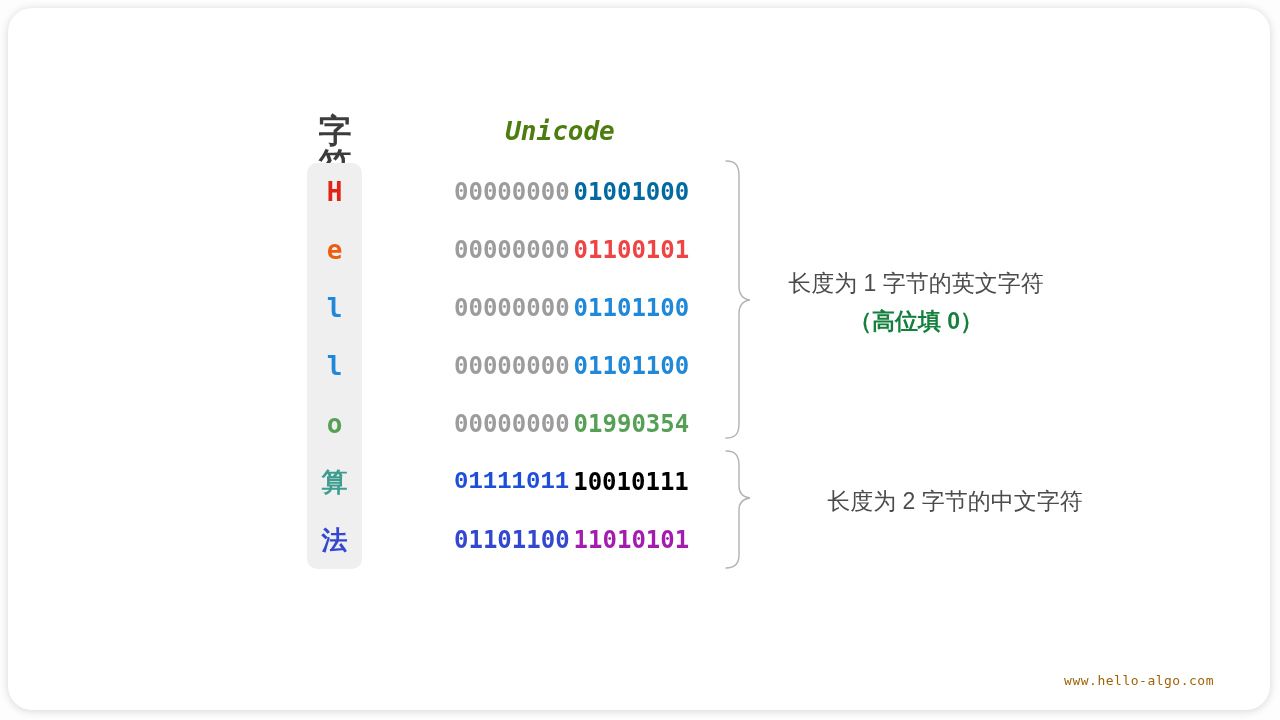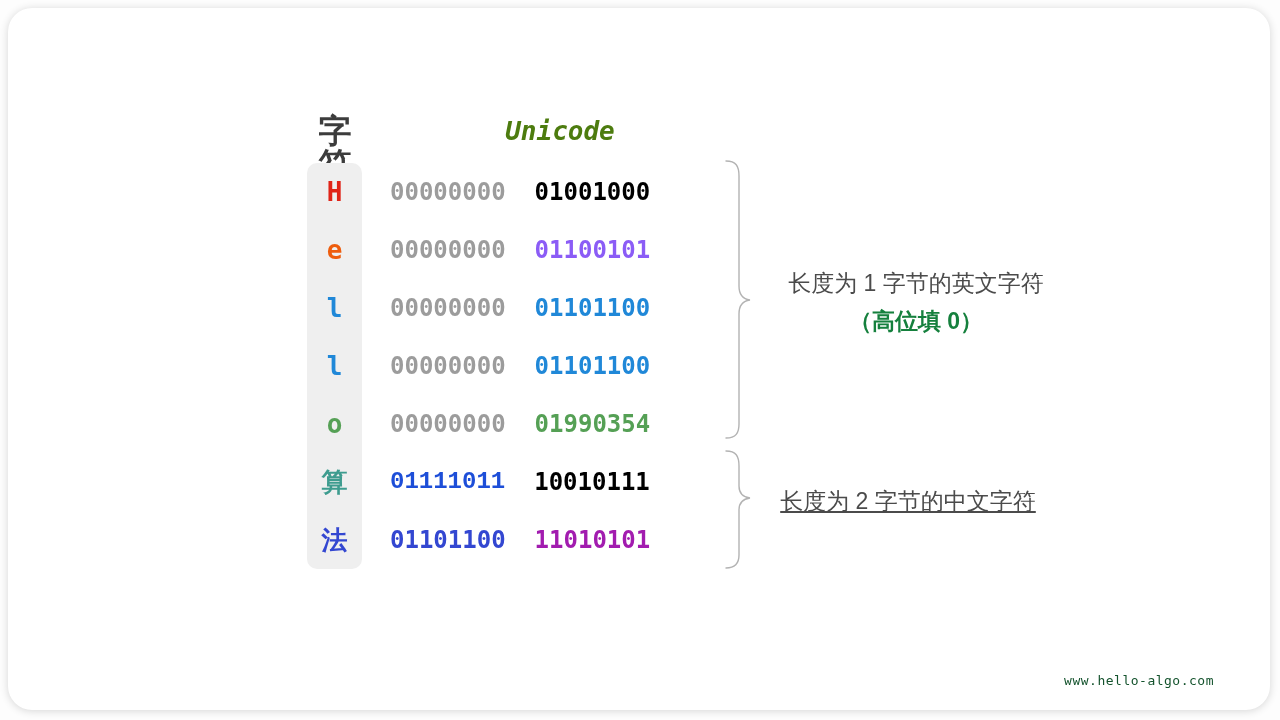--- a/index.html
+++ b/index.html
@@ -65,9 +65,9 @@
     font-weight: bold;
   }
   .binary {
-    margin-left: 28px;
+    margin-left: 92px;
     display: flex;
-    gap: 29px;
+    gap: 4px;
     font-family: "DejaVu Sans Mono", monospace;
     font-size: 24px;
     font-weight: bold;

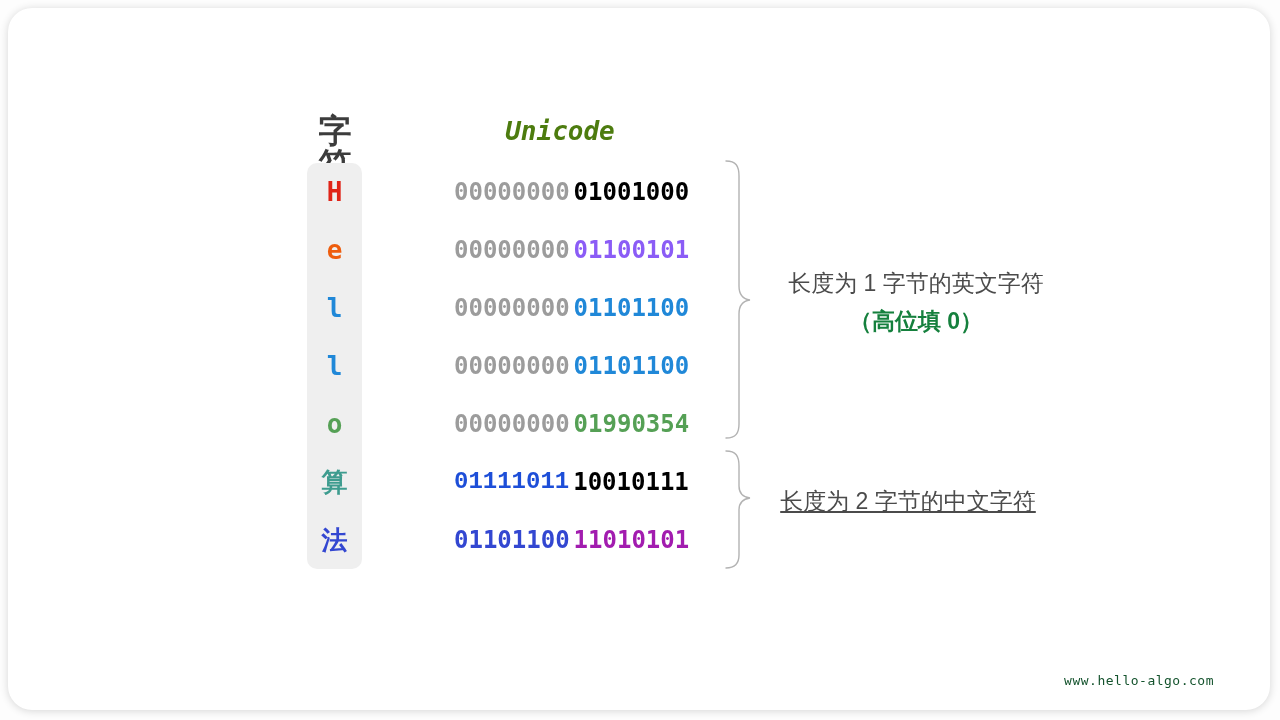--- a/index.html
+++ b/index.html
@@ -123,7 +123,7 @@
         <span class="char-cell" style="color: rgb(224, 36, 24);">H</span>
         <span class="binary">
           <span style="color: rgb(156, 156, 156);">00000000</span>
-          <span style="color: #000000;">01001000</span>
+          <span style="color: #0369a1;">01001000</span>
         </span>
       </div>
       <div class="row">

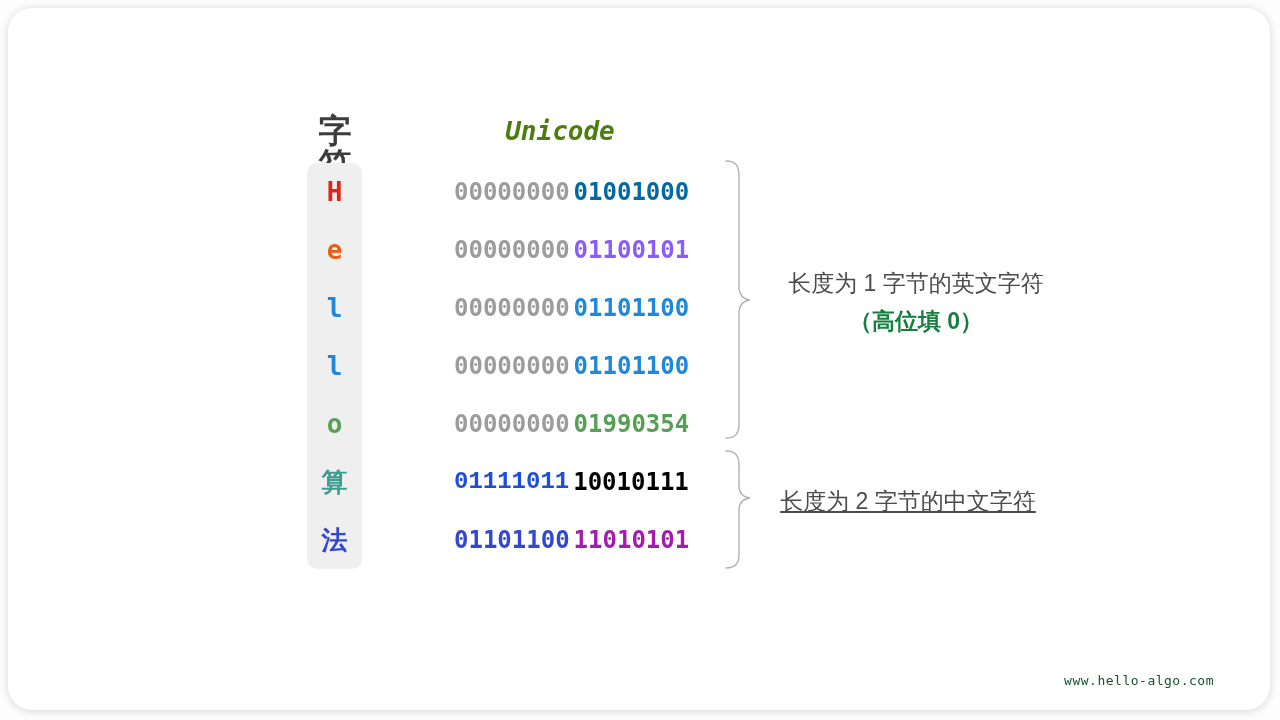--- a/index.html
+++ b/index.html
@@ -130,7 +130,7 @@
         <span class="char-cell" style="color: rgb(238, 93, 13);">e</span>
         <span class="binary">
           <span style="color: rgb(156, 156, 156);">00000000</span>
-          <span style="color: #8b5cf6;">01100101</span>
+          <span style="color: #ef4444;">01100101</span>
         </span>
       </div>
       <div class="row">

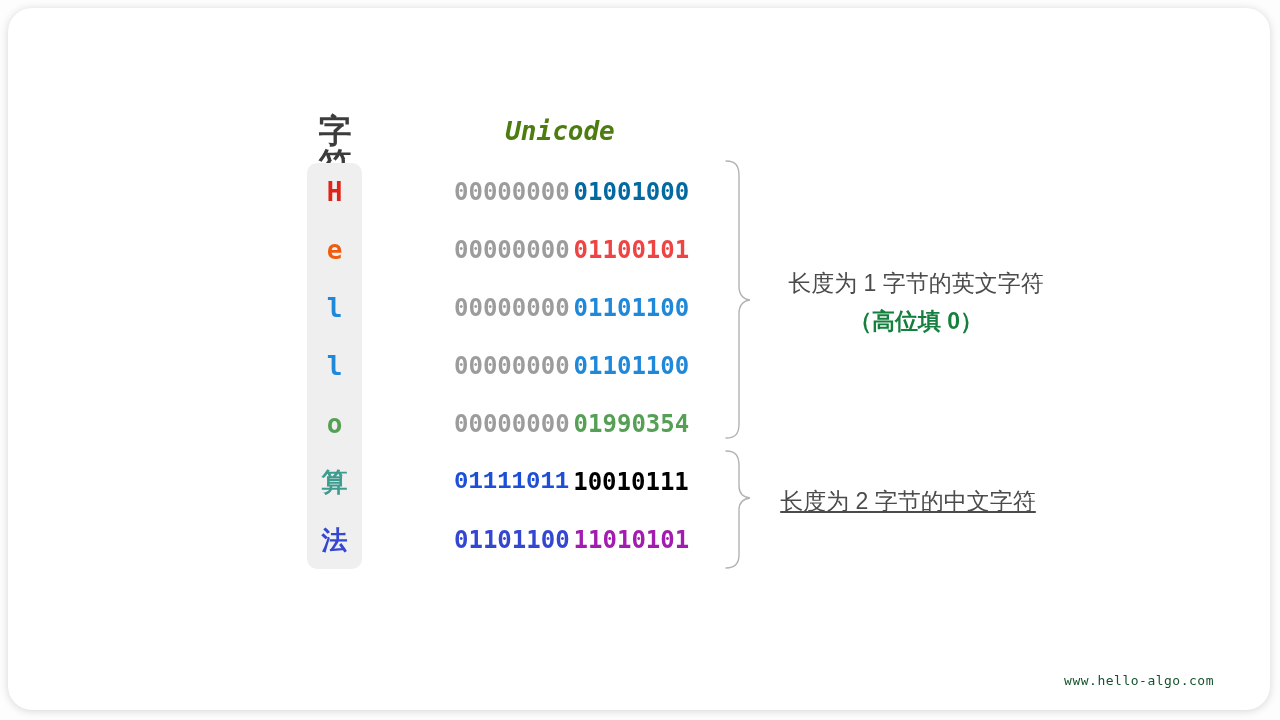--- a/index.html
+++ b/index.html
@@ -94,7 +94,7 @@
   }
   .annotation .muted:empty { display: none; }
   .ann-1 { left: 729px; top: 264px; width: 374px; }
-  .ann-2 { left: 719px; top: 482px; width: 378px; text-decoration: underline; }
+  .ann-2 { left: 766px; top: 482px; width: 378px; }
   .watermark {
     position: absolute;
     right: 66px;

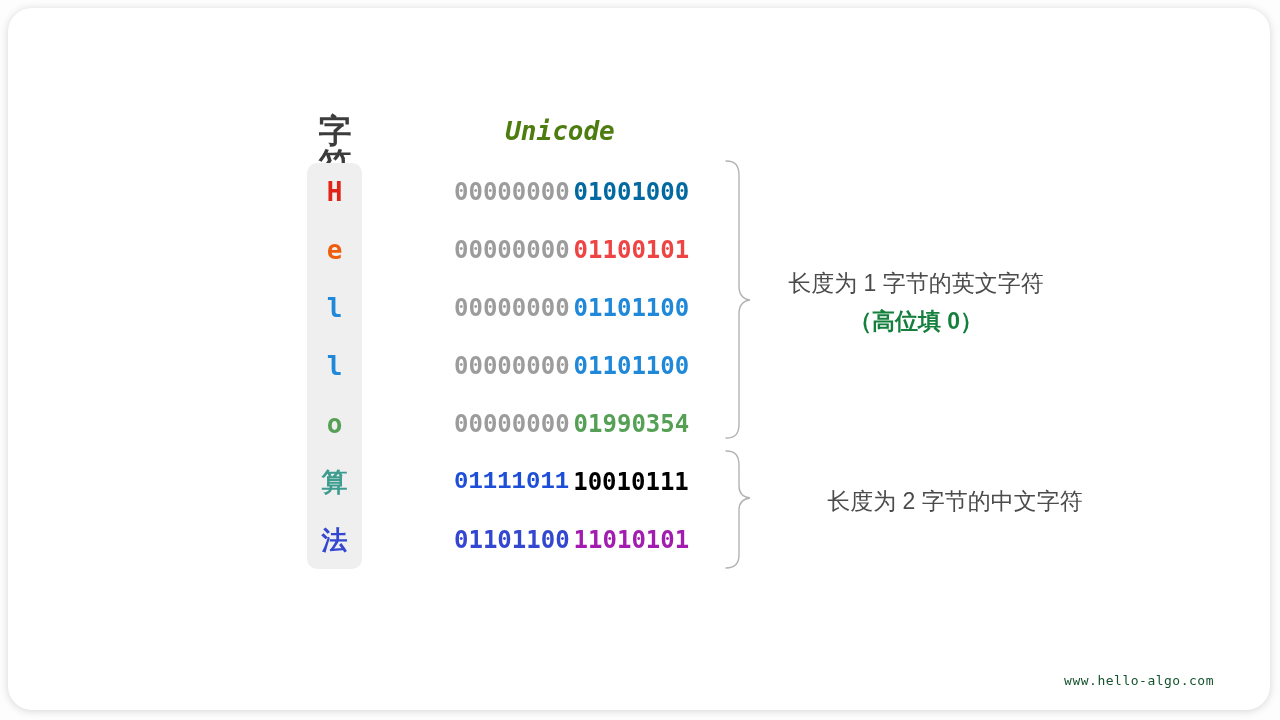--- a/index.html
+++ b/index.html
@@ -185,7 +185,7 @@
     
   </div>
 
-  <div class="watermark" style="color: #14532d;">www.hello-algo.com</div>
+  <div class="watermark" style="color: #a16207;">www.hello-algo.com</div>
 
 </div>
 

